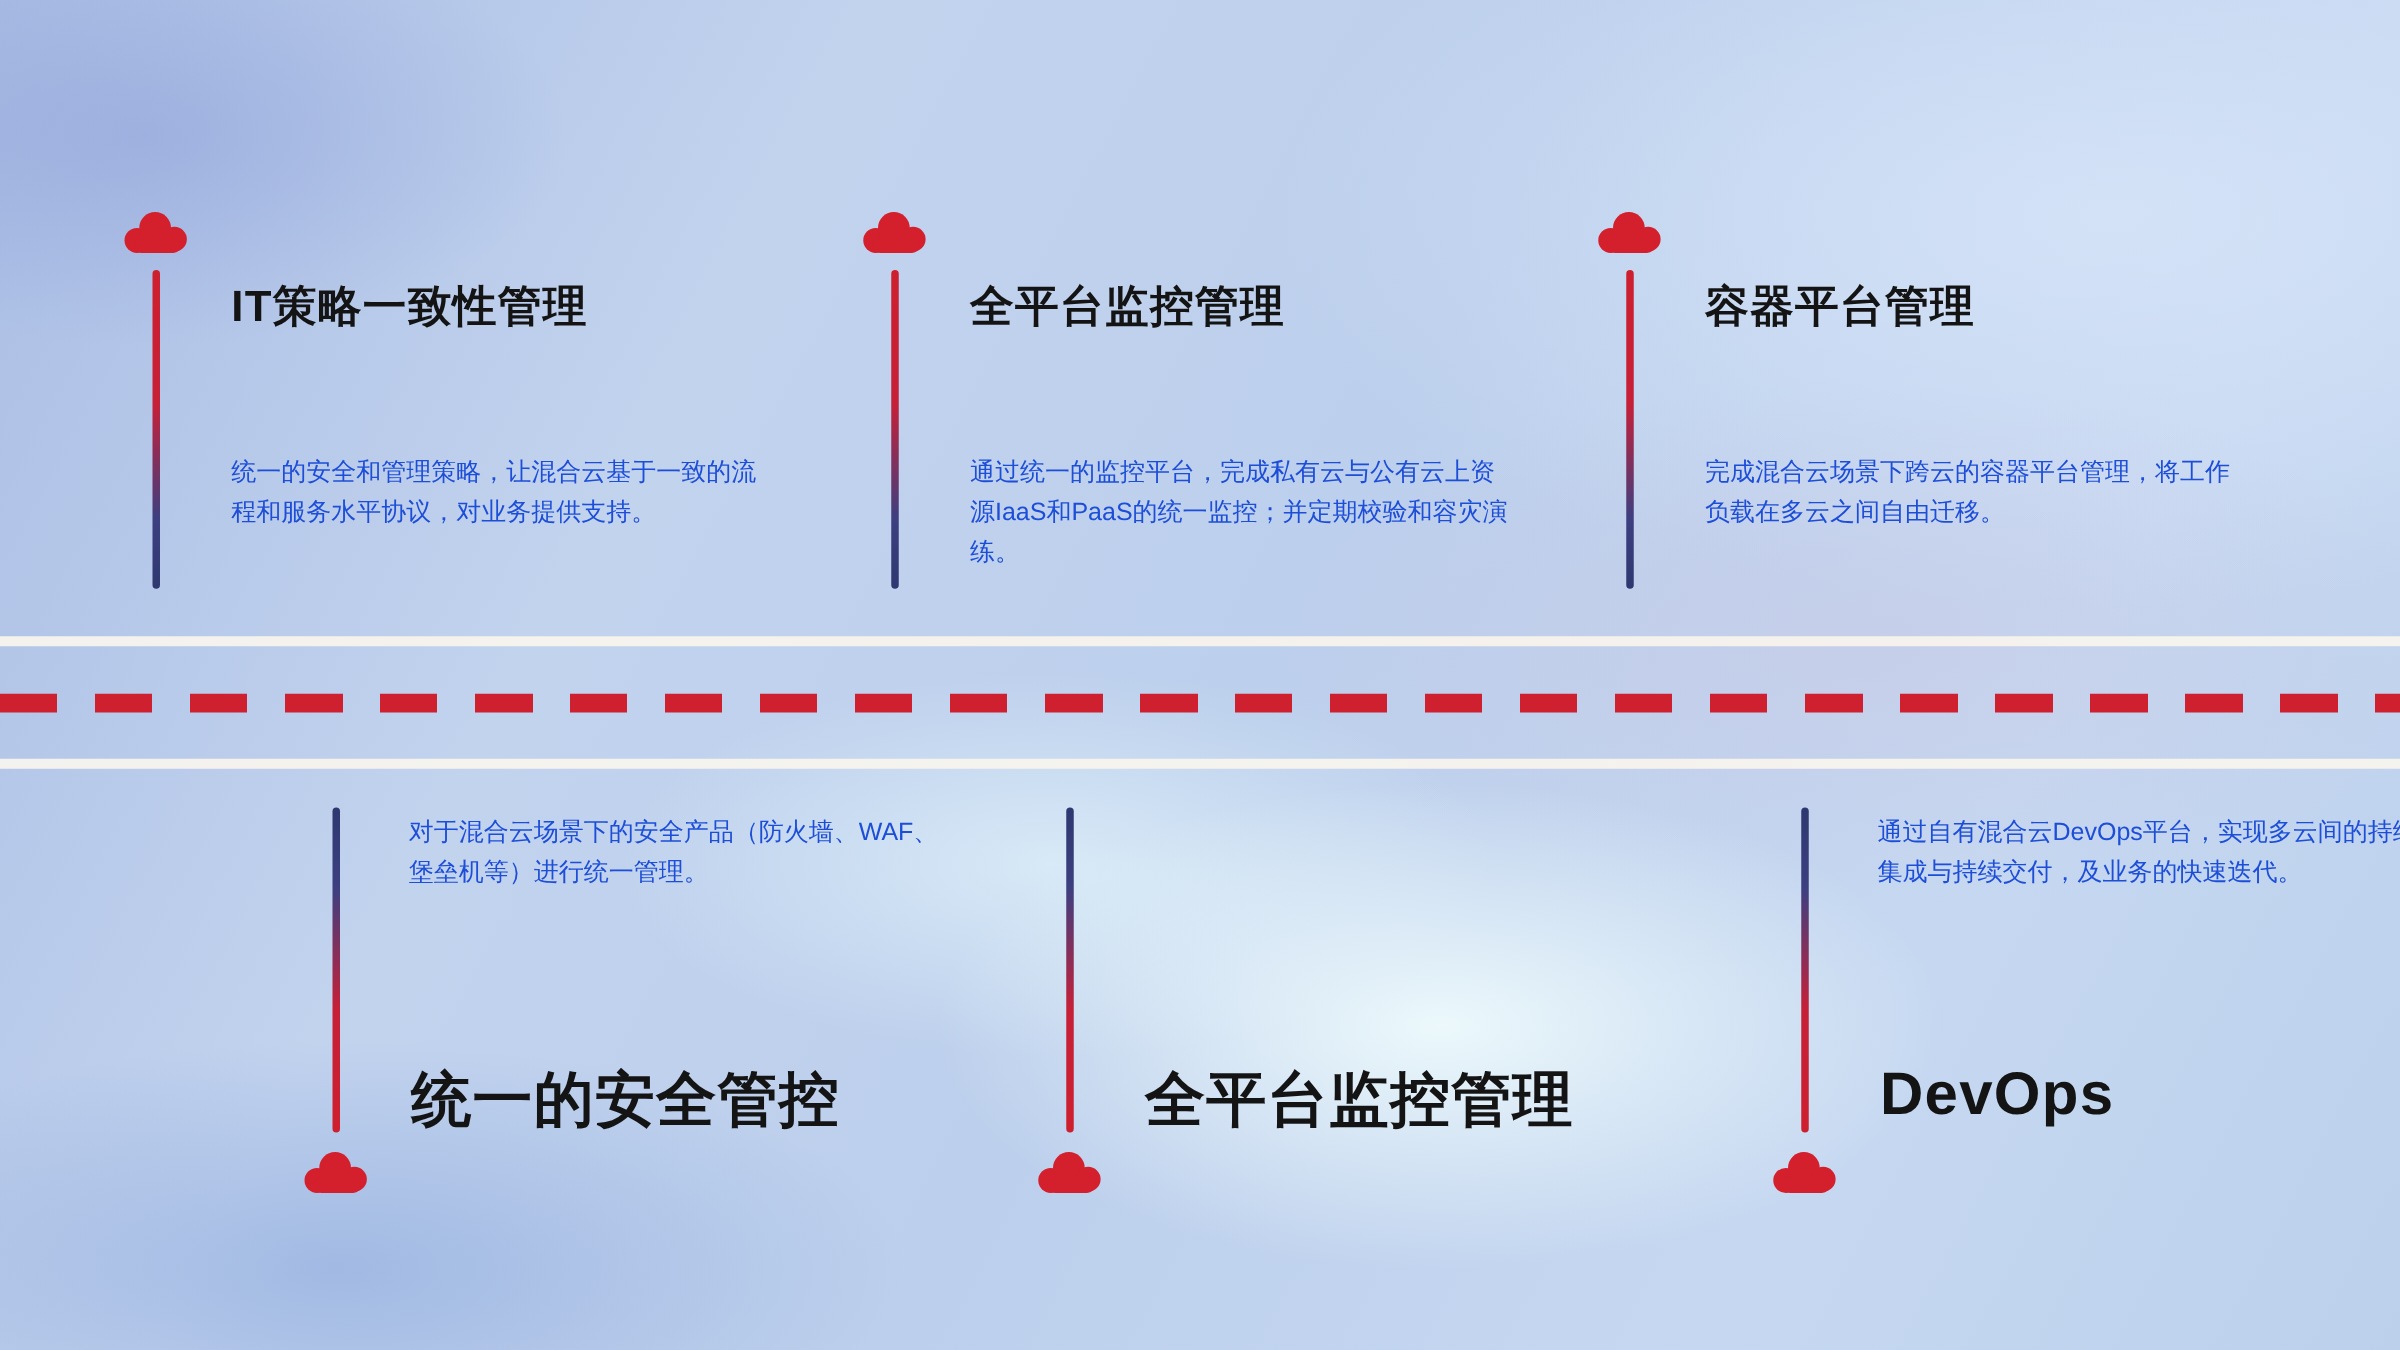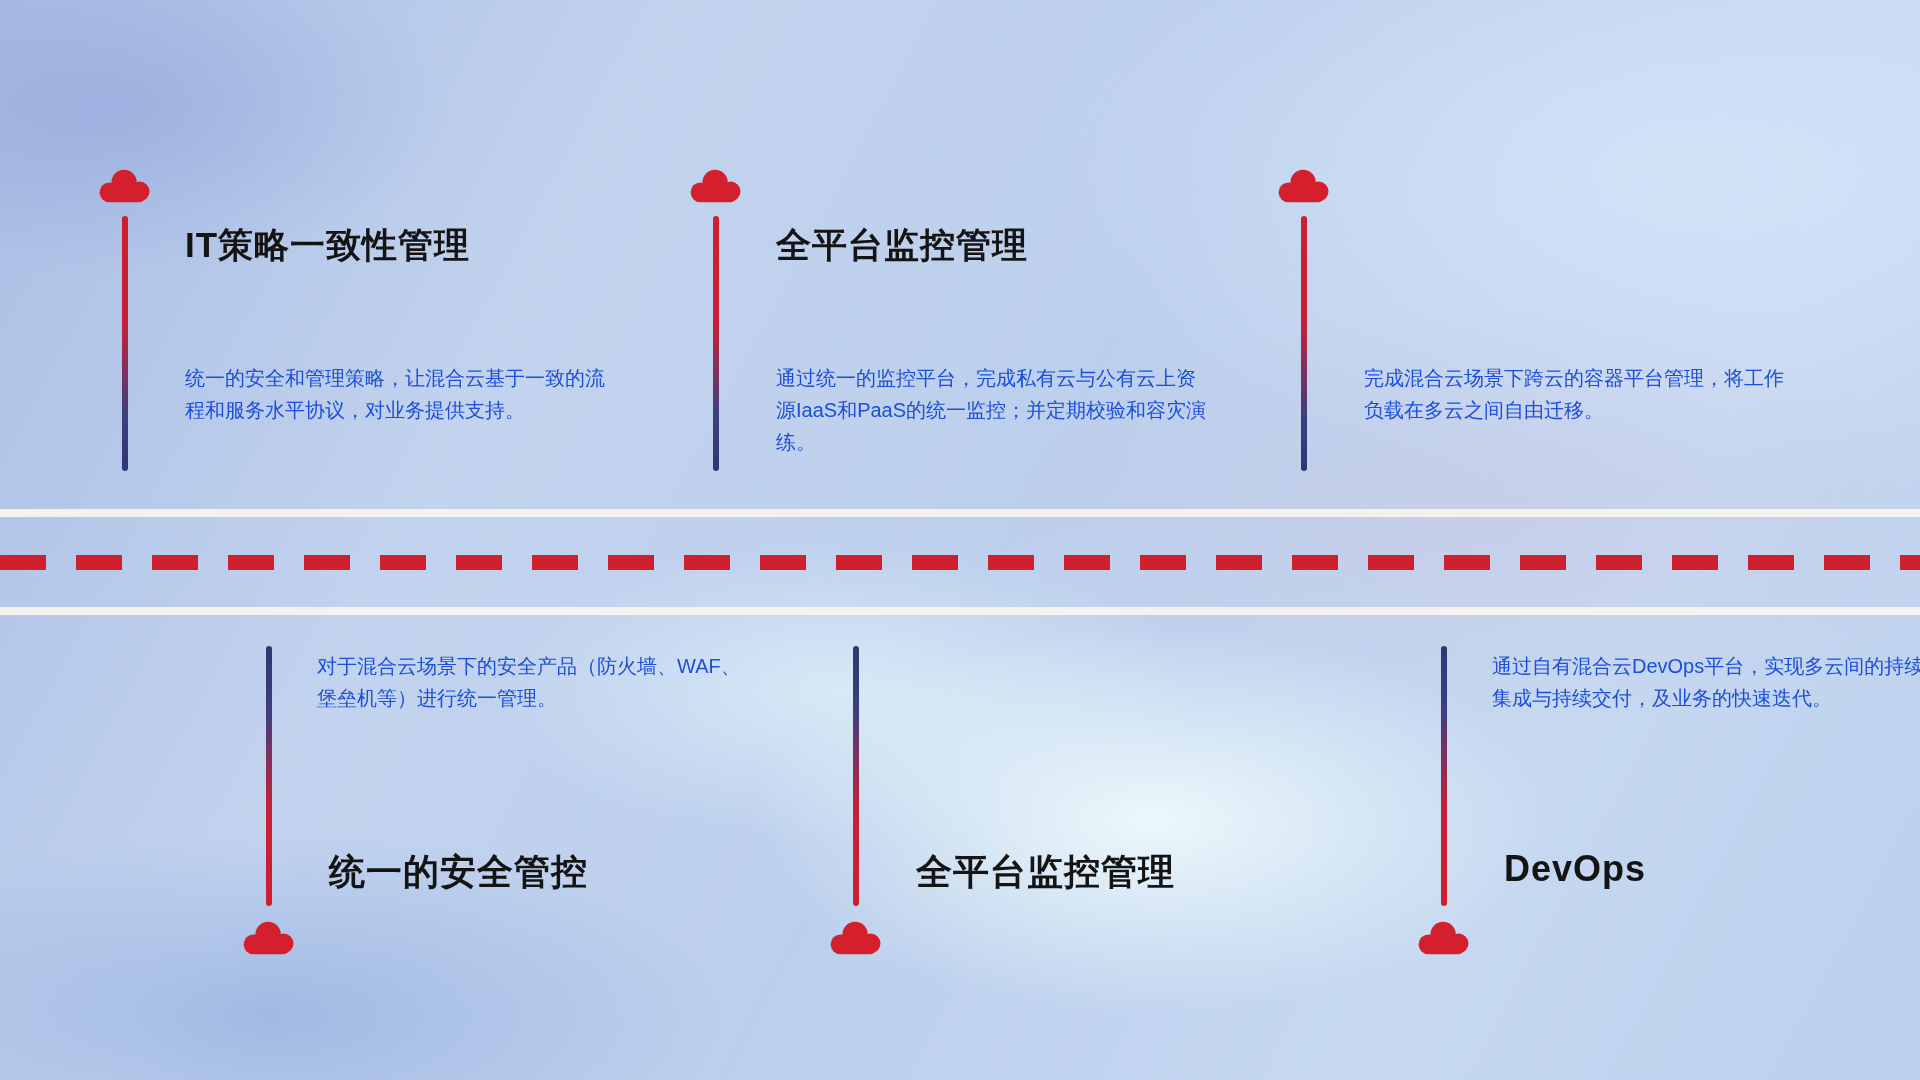--- a/index.html
+++ b/index.html
@@ -117,6 +117,7 @@
       </g>
     </svg>
     <span class="stem"></span>
+    <h2 class="title">容器平台管理</h2>
     <p class="desc">完成混合云场景下跨云的容器平台管理，将工作负载在多云之间自由迁移。</p>
   </div>
 

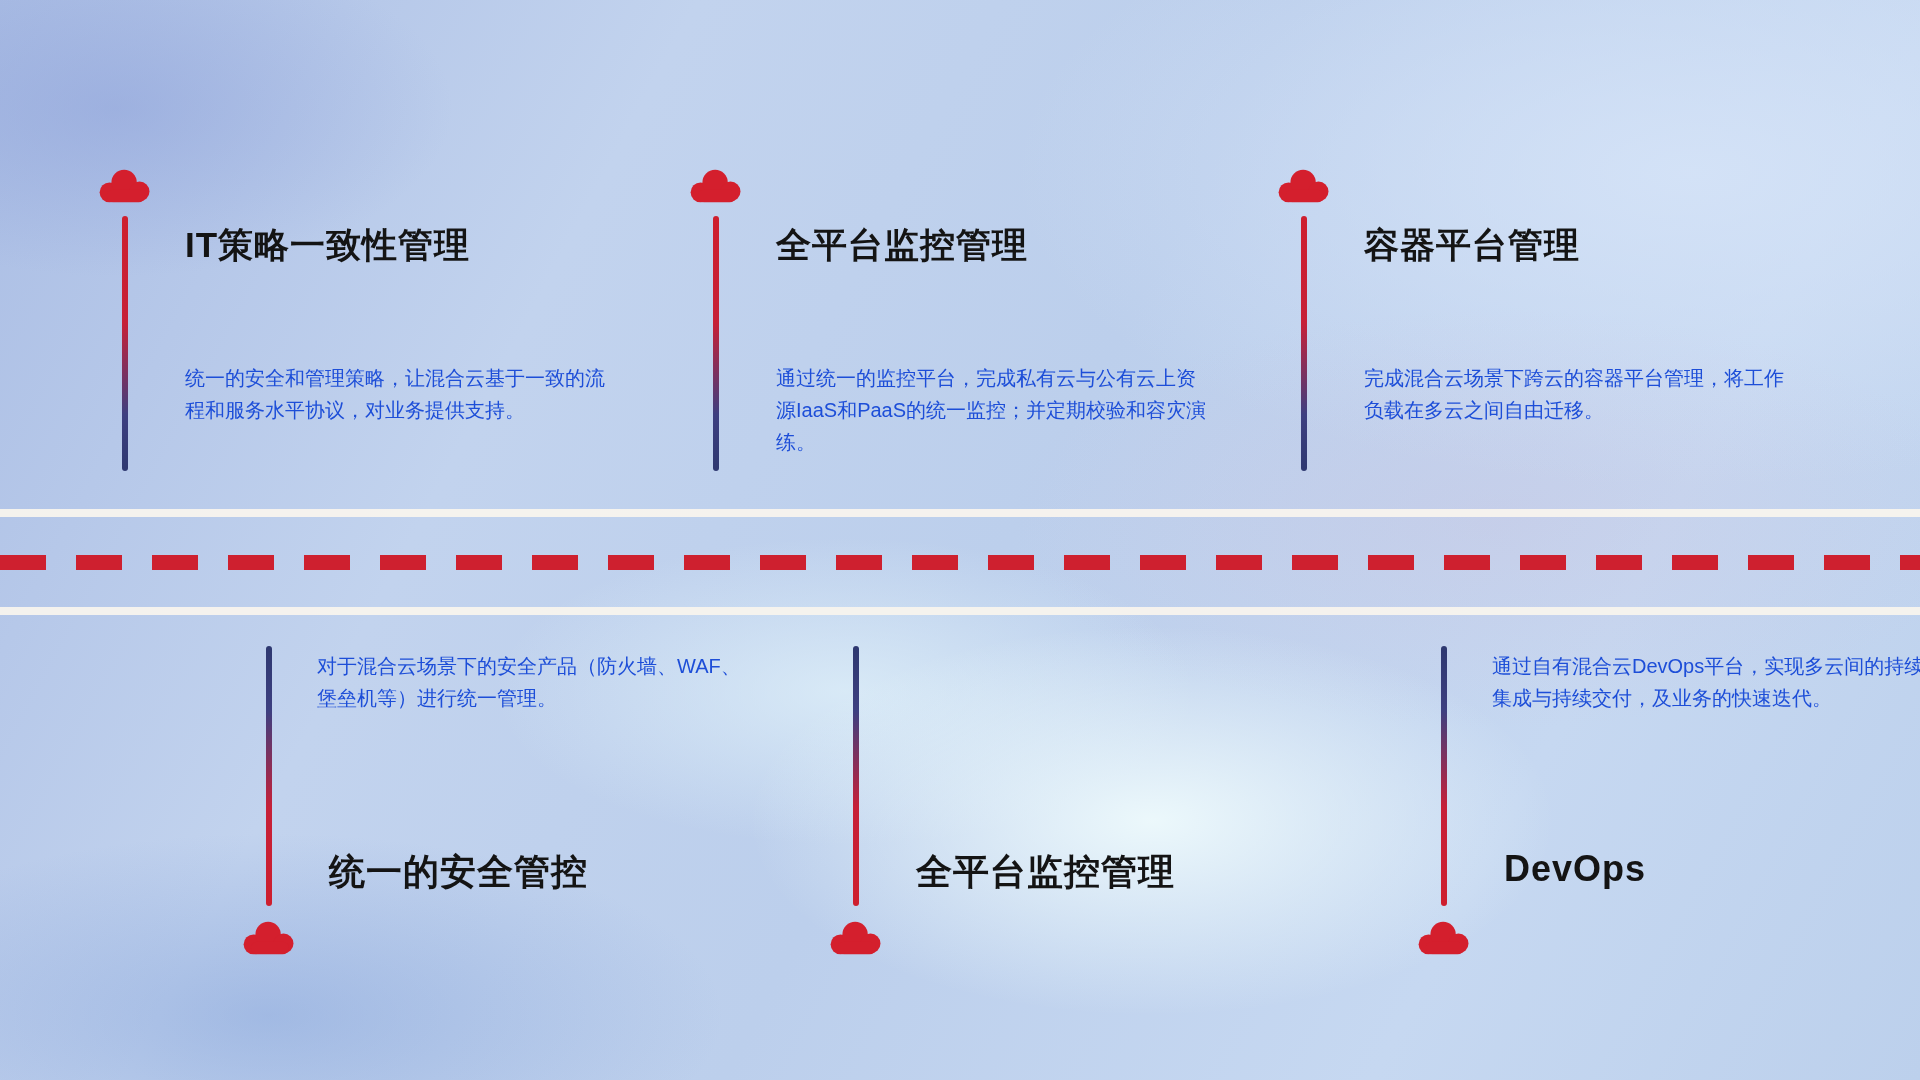--- a/index.html
+++ b/index.html
@@ -60,7 +60,7 @@
     font-size: 20px; line-height: 1.6; color: #1d4ed8;
   }
   .item.top-row .desc { top: 196px; }
-  .item.bottom-row .desc { top: 10px; left: 77px; }
+  .item.bottom-row .desc { top: 10px; left: 87px; }
 
   
   #top-1 { left: 96px;  top: 166px; }

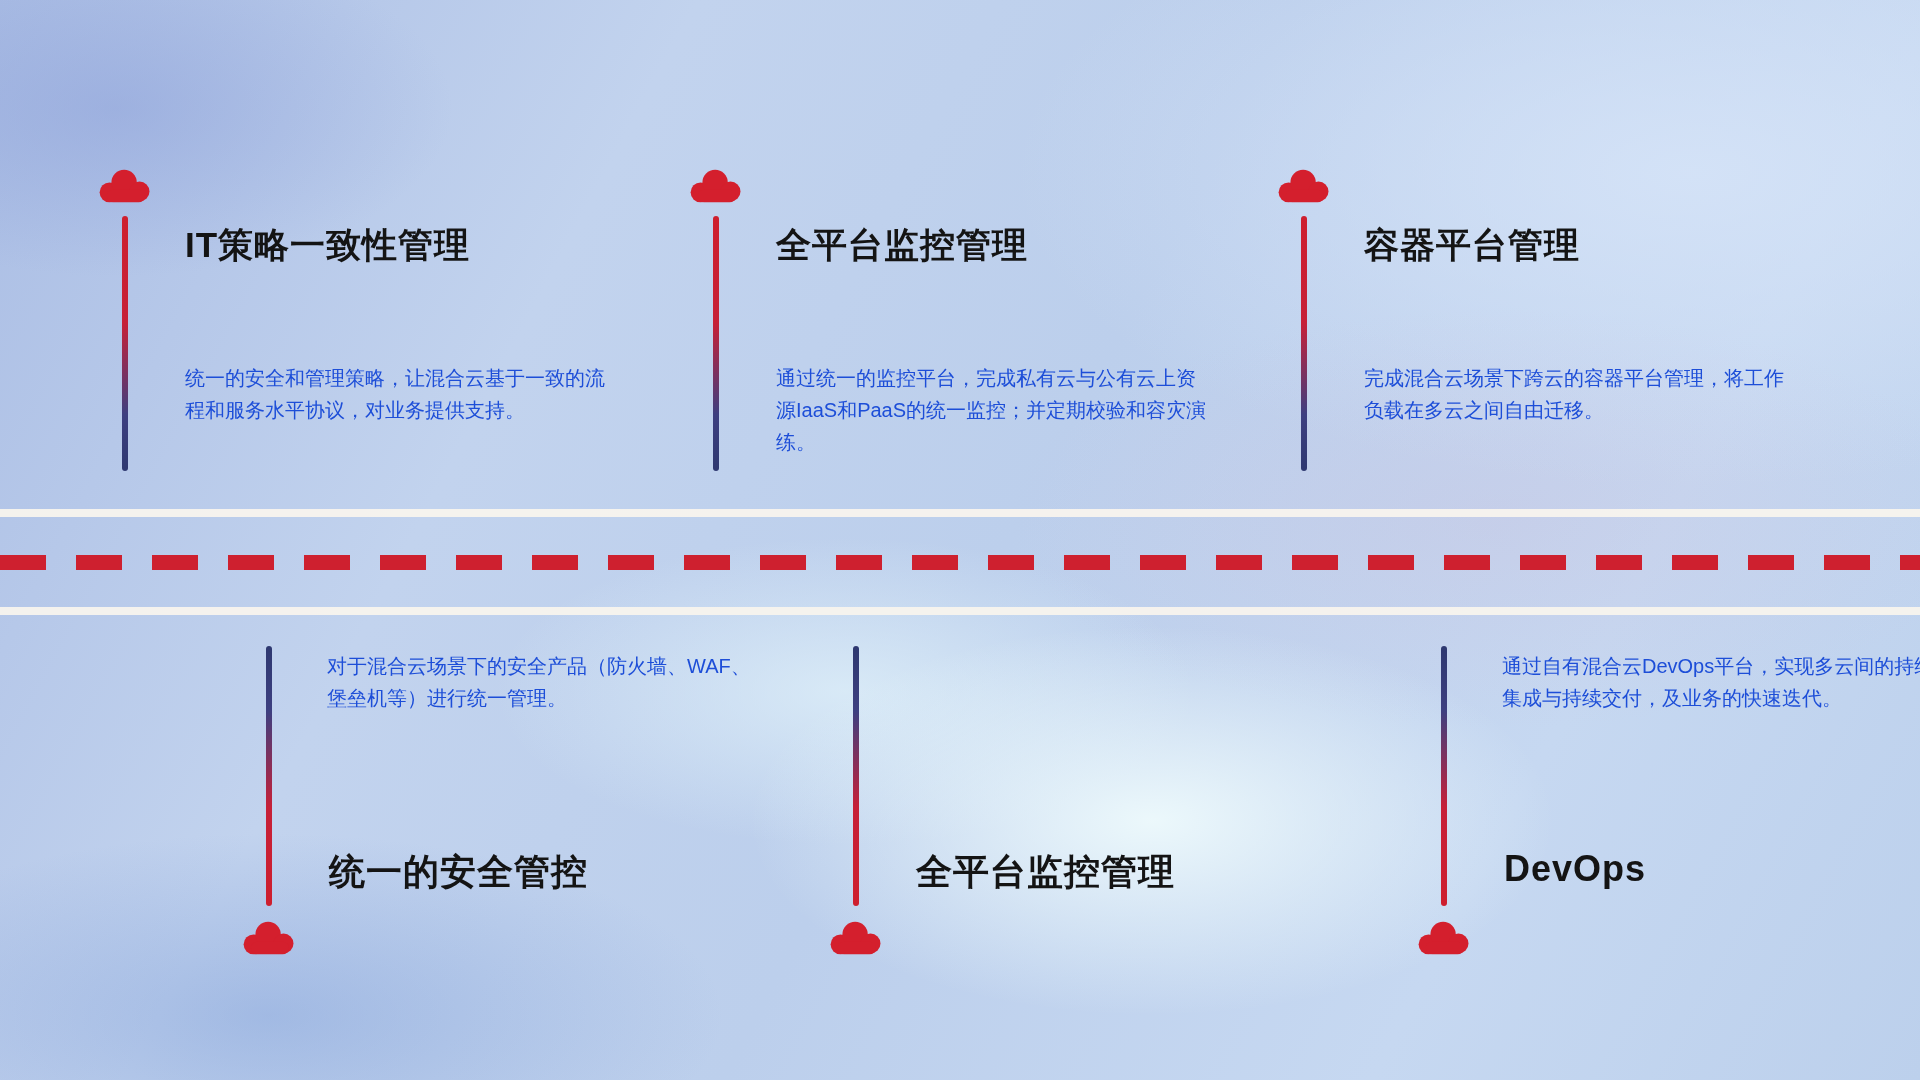--- a/index.html
+++ b/index.html
@@ -53,7 +53,7 @@
     letter-spacing: 1px; white-space: nowrap;
   }
   .item.top-row .title { top: 56px; }
-  .item.bottom-row .title { top: 208px; font-size: 36px; }
+  .item.bottom-row .title { top: 208px; font-size: 48px; }
 
   .desc {
     position: absolute; left: 89px; width: 436px;

